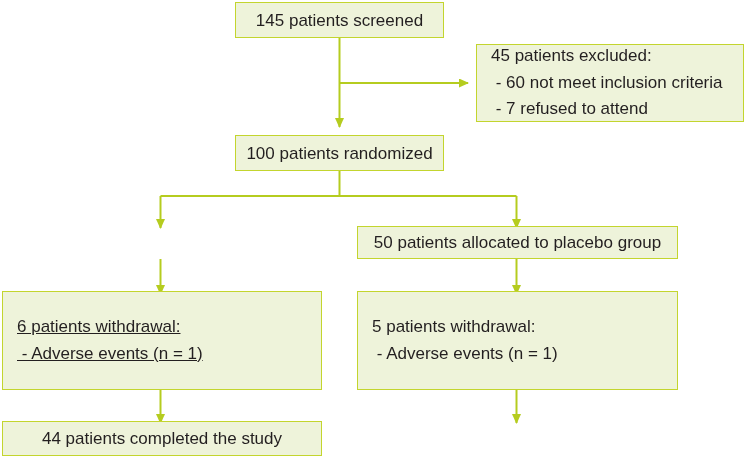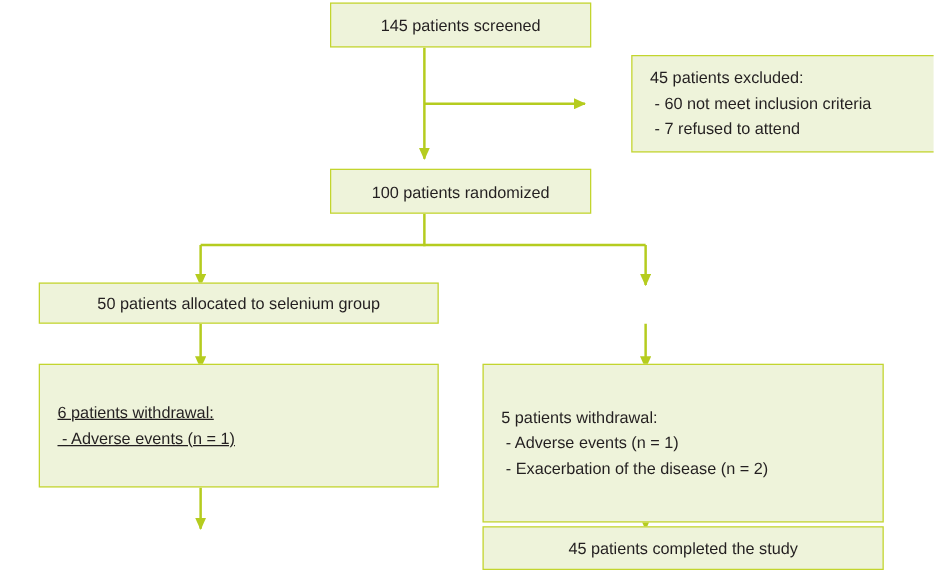--- a/index.html
+++ b/index.html
@@ -23,14 +23,13 @@
     background: #eef3da;
     border: 1.5px solid #c3d52e;
     color: #231f20;
-    font-size: 13px;
+    font-size: 17px;
     line-height: 1.0;
     display: flex;
     align-items: center;
     justify-content: center;
     text-align: center;
     padding: 0 8px;
-    margin-left: 29px;
   }
   .node.left-align {
     justify-content: flex-start;

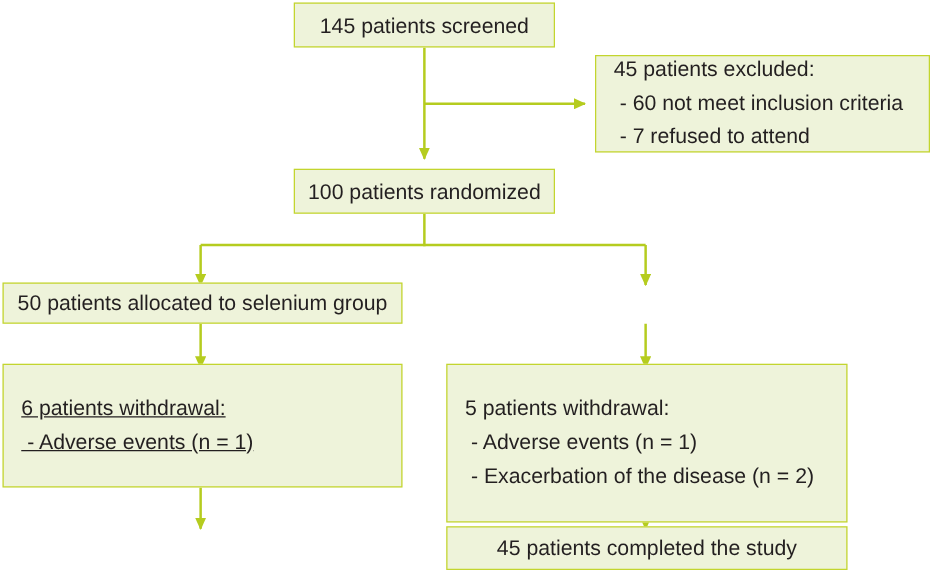--- a/index.html
+++ b/index.html
@@ -103,9 +103,6 @@
     <span class="ttl">100 patients randomized</span>
   </div>
 
-  <div class="node" style="left:2px; top:226px; width:320px; height:33px;">
-    <span class="ttl">50 patients allocated to selenium group</span>
-  </div>
 
 
   <div class="node left-align" style="left:2px; top:291px; width:320px; height:99px;text-decoration:underline;">

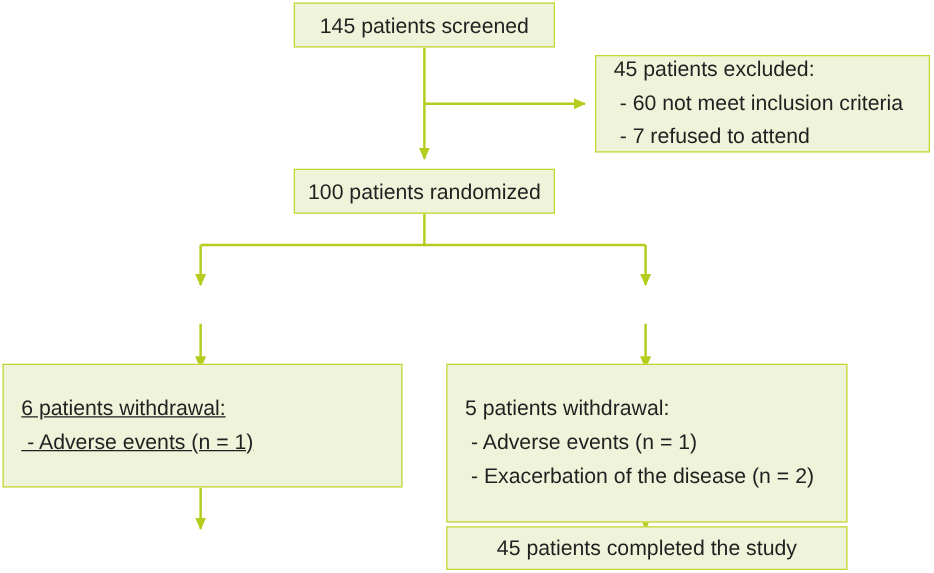--- a/index.html
+++ b/index.html
@@ -104,6 +104,9 @@
   </div>
 
 
+  <div class="node" style="left:357px; top:226px; width:321px; height:33px;">
+    <span class="ttl">50 patients allocated to placebo group</span>
+  </div>
 
   <div class="node left-align" style="left:2px; top:291px; width:320px; height:99px;text-decoration:underline;">
     <span class="multi">

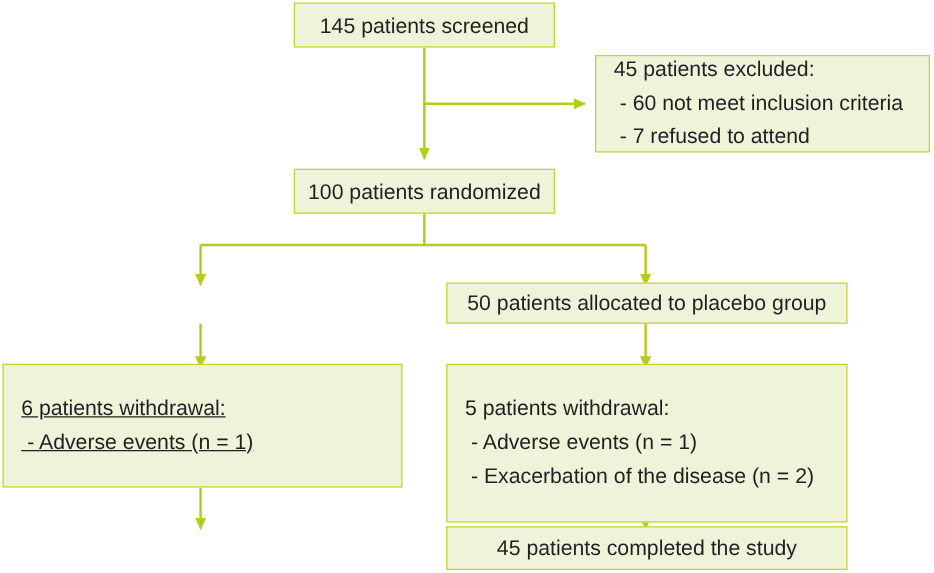--- a/index.html
+++ b/index.html
@@ -115,7 +115,7 @@
     </span>
   </div>
 
-  <div class="node left-align" style="left:357px; top:291px; width:321px; height:127px;">
+  <div class="node left-align" style="left:357px; top:291px; width:321px; height:99px;">
     <span class="multi">
       <span class="ln">5 patients withdrawal:</span>
       <span class="ln"> - Adverse events (n = 1)</span>

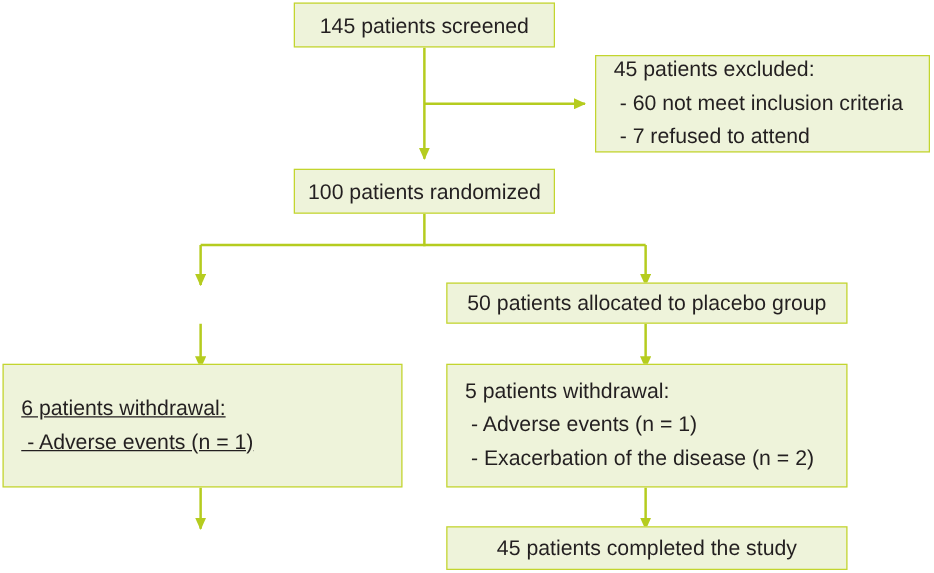--- a/index.html
+++ b/index.html
@@ -119,7 +119,6 @@
     <span class="multi">
       <span class="ln">5 patients withdrawal:</span>
       <span class="ln"> - Adverse events (n = 1)</span>
-      <span class="ln"> - Exacerbation of the disease (n = 2)</span>
     </span>
   </div>
 

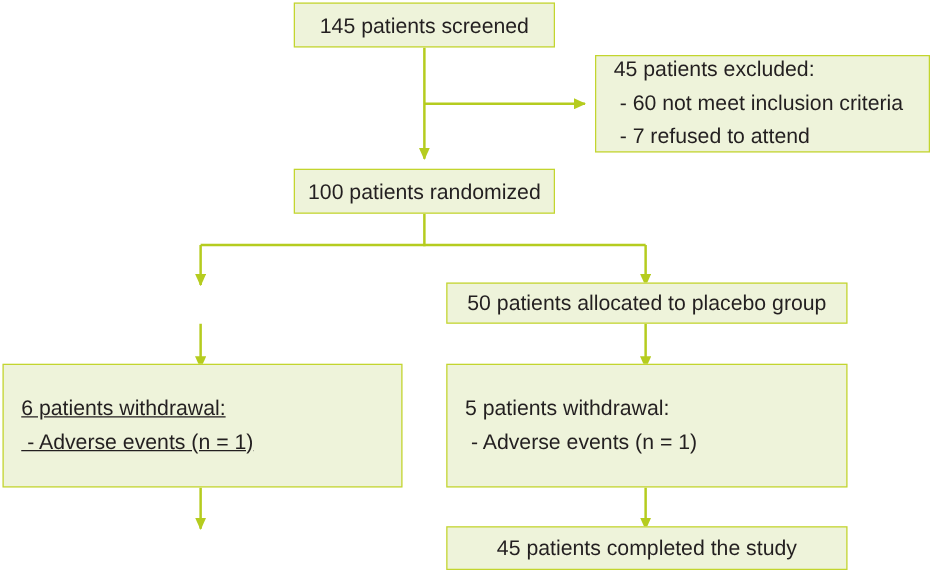--- a/index.html
+++ b/index.html
@@ -122,6 +122,9 @@
     </span>
   </div>
 
+  <div class="node" style="left:2px; top:421px; width:320px; height:35px;">
+    <span class="ttl">44 patients completed the study</span>
+  </div>
 
   <div class="node" style="left:357px; top:421px; width:321px; height:35px;">
     <span class="ttl">45 patients completed the study</span>

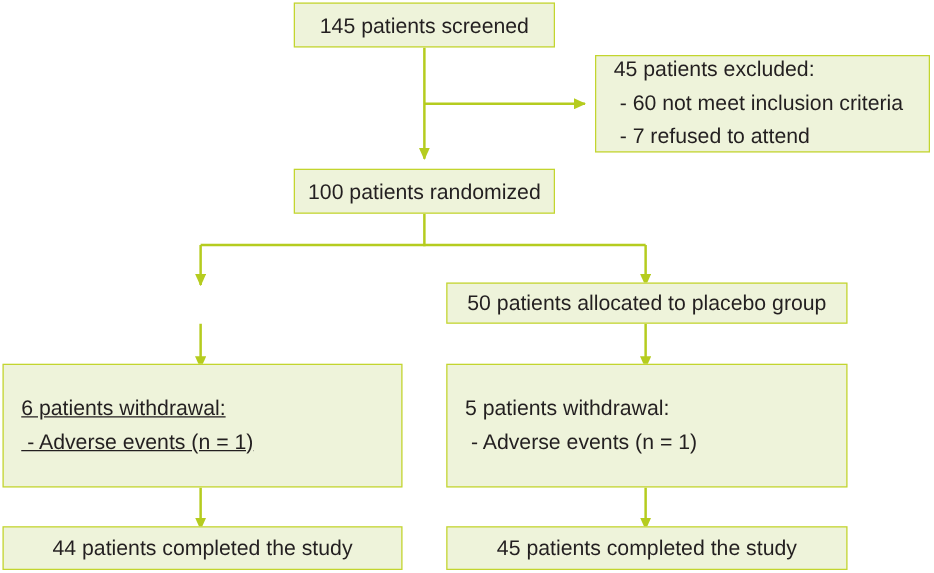--- a/index.html
+++ b/index.html
@@ -126,9 +126,6 @@
     <span class="ttl">44 patients completed the study</span>
   </div>
 
-  <div class="node" style="left:357px; top:421px; width:321px; height:35px;">
-    <span class="ttl">45 patients completed the study</span>
-  </div>
 
 </div>
 

